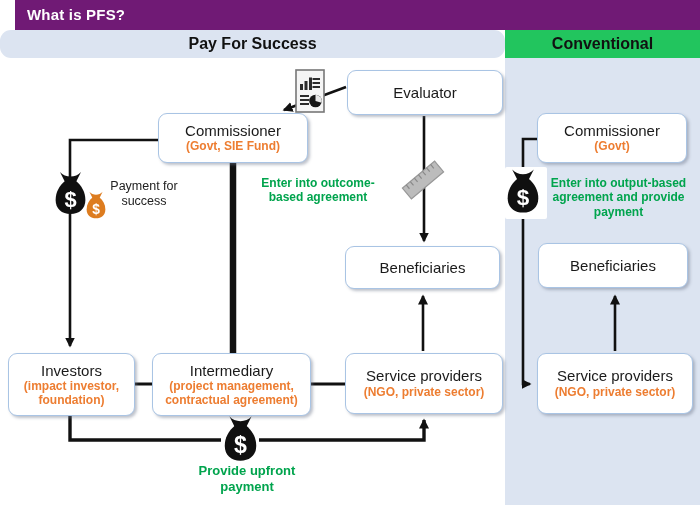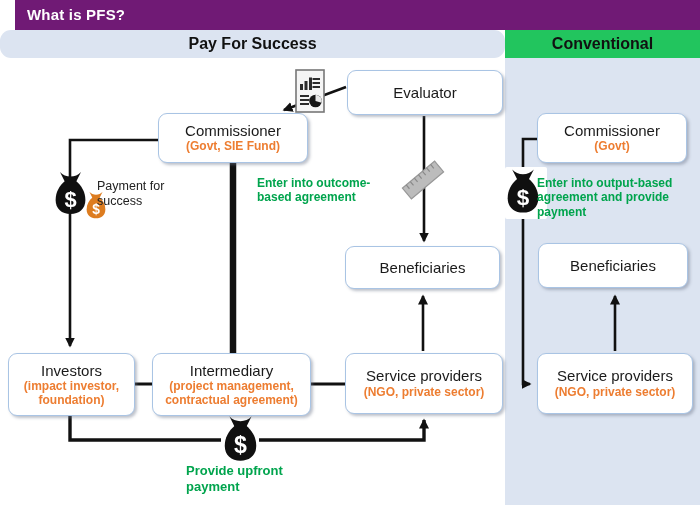--- a/index.html
+++ b/index.html
@@ -30,7 +30,7 @@
   .node .ttl{font-size:15px;color:#1a1a1a;line-height:1.15;}
   .node .sub{font-size:12px;font-weight:bold;color:#ed7d31;line-height:1.15;margin-top:1px;}
 
-  .lbl{position:absolute;z-index:4;line-height:1.2;}
+  .lbl{position:absolute;z-index:4;text-align:center;line-height:1.2;}
   .lbl.black{color:#222;font-size:12.5px;}
   .lbl.green{color:#00a44d;font-weight:bold;font-size:12px;}
 

